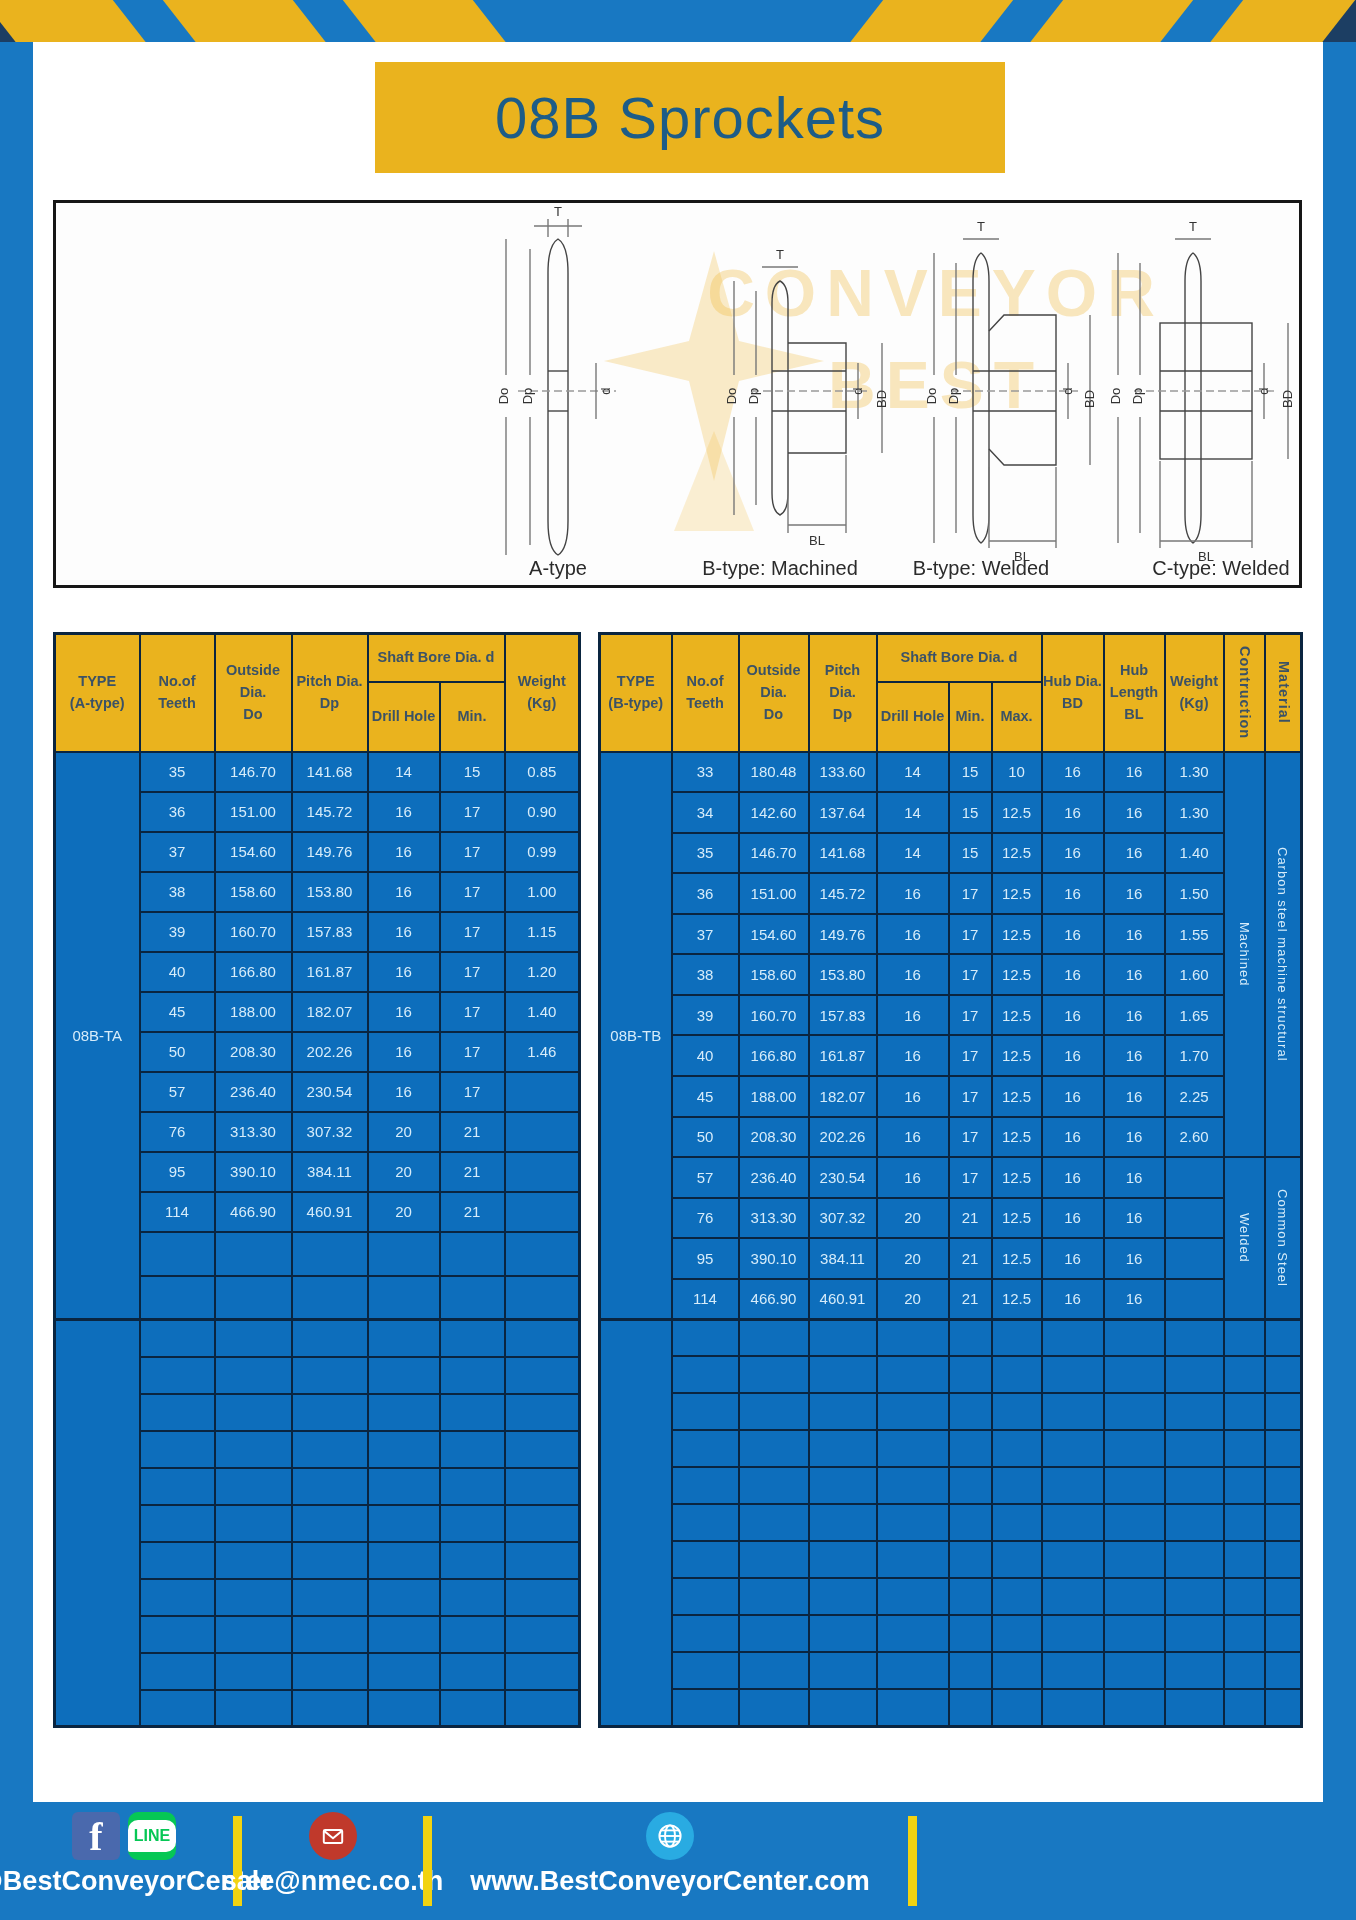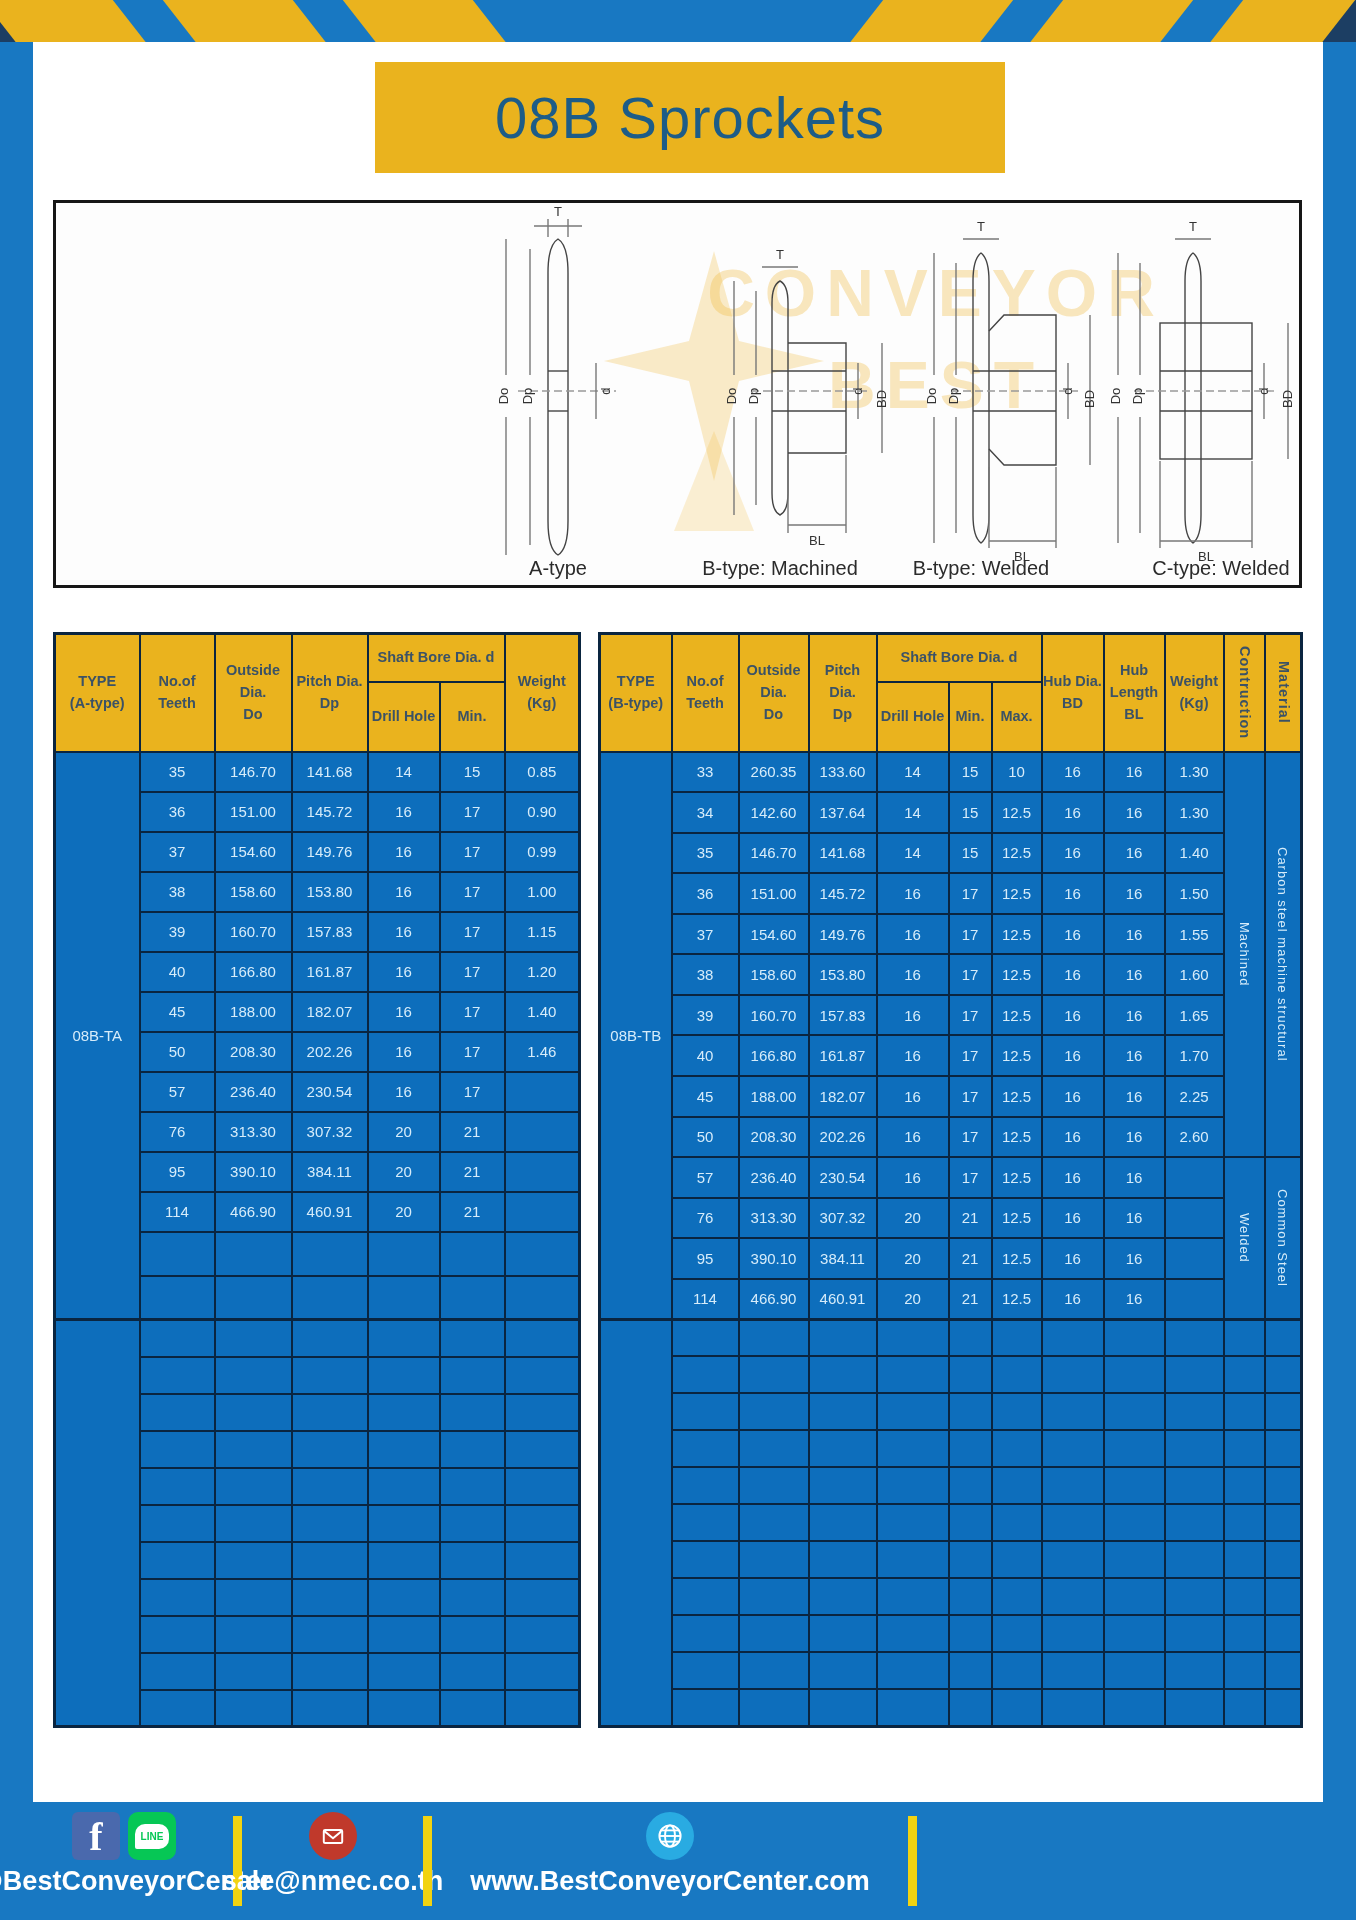--- a/index.html
+++ b/index.html
@@ -481,7 +481,7 @@
         <tr class="data-row">
           <td class="type-cell" rowspan="14">08B-TB</td>
           <td>33</td>
-          <td>260.35</td>
+          <td>180.48</td>
           <td>133.60</td>
           <td>14</td>
           <td>15</td>

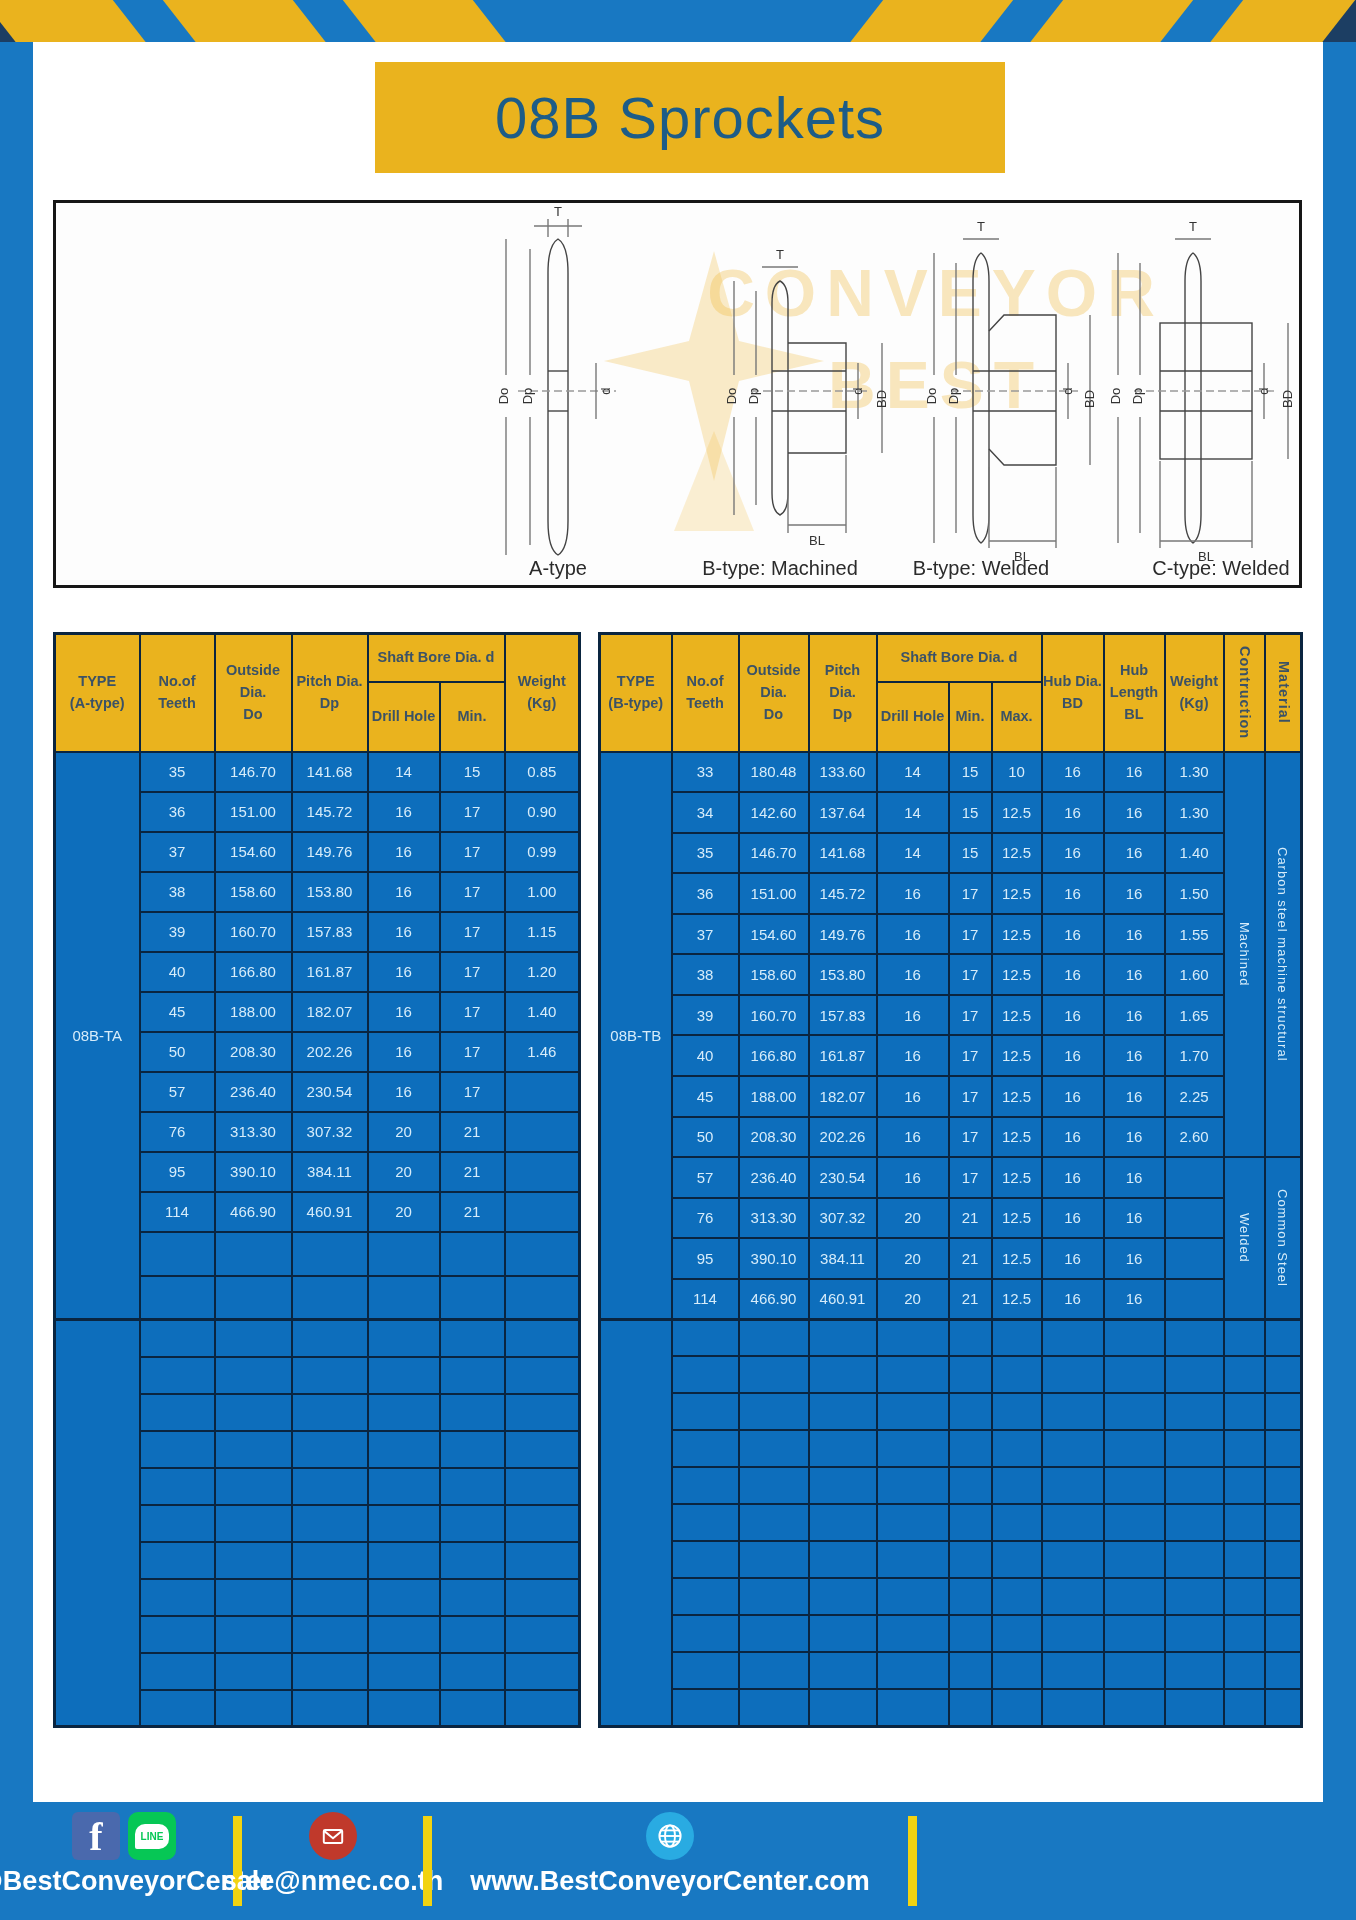--- a/index.html
+++ b/index.html
@@ -58,7 +58,7 @@
   .icn { width:48px; height:48px; display:flex; align-items:center; justify-content:center; }
   .fb { background:#4a69ad; border-radius:6px; color:#ffffff; font-size:40px; font-weight:700; font-family:"Liberation Serif", serif; }
   .line-sq { background:#06c755; border-radius:10px; }
-  .line-bubble { background:#ffffff; border-radius:10px 10px 10px 2px; color:#06c755; font-size:10px; font-weight:700; padding:7px 6px; }
+  .line-bubble { background:#ffffff; border-radius:10px 10px 10px 2px; color:#06c755; font-size:16px; font-weight:700; padding:7px 6px; }
   .circ { border-radius:50%; }
   .mail { background:#c0392b; }
   .globe { background:#29abe2; }

